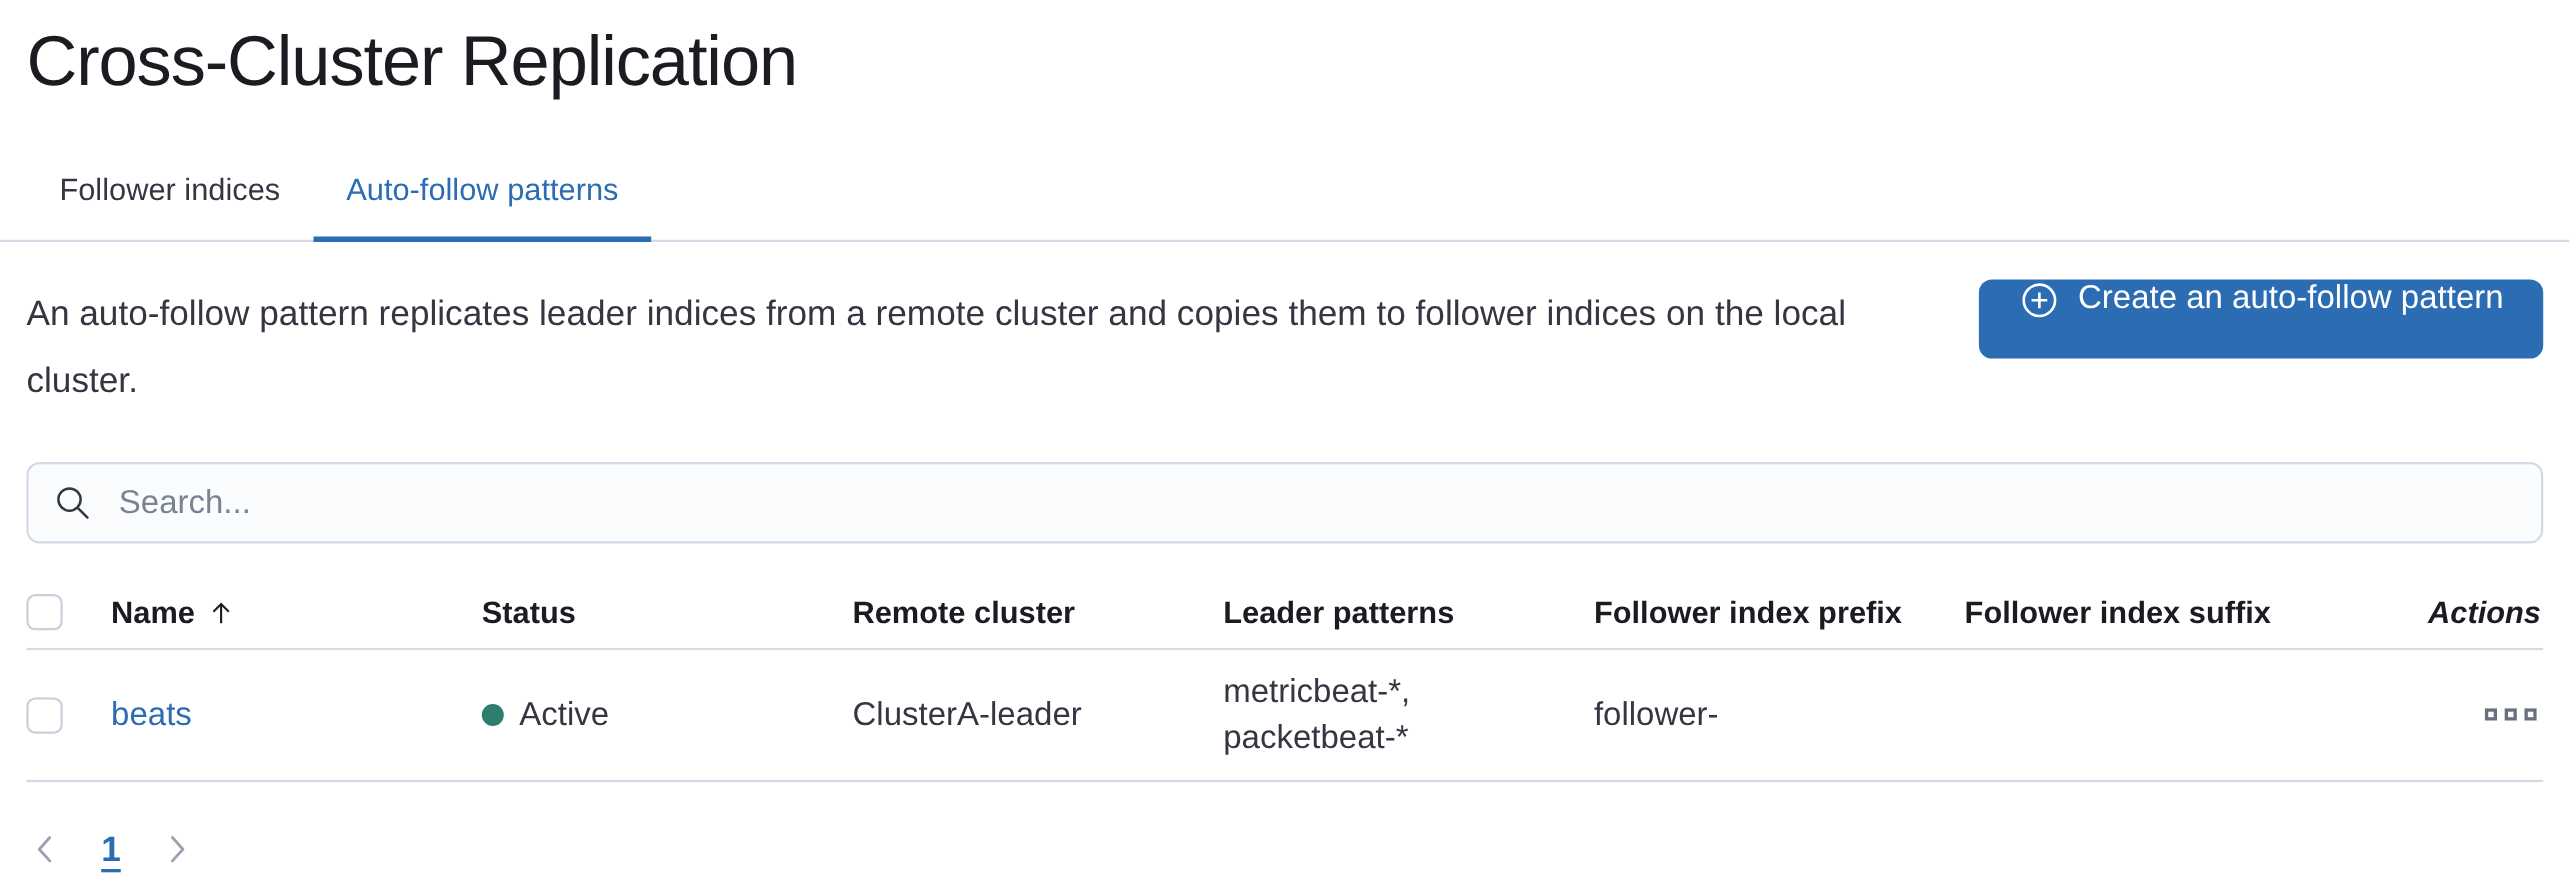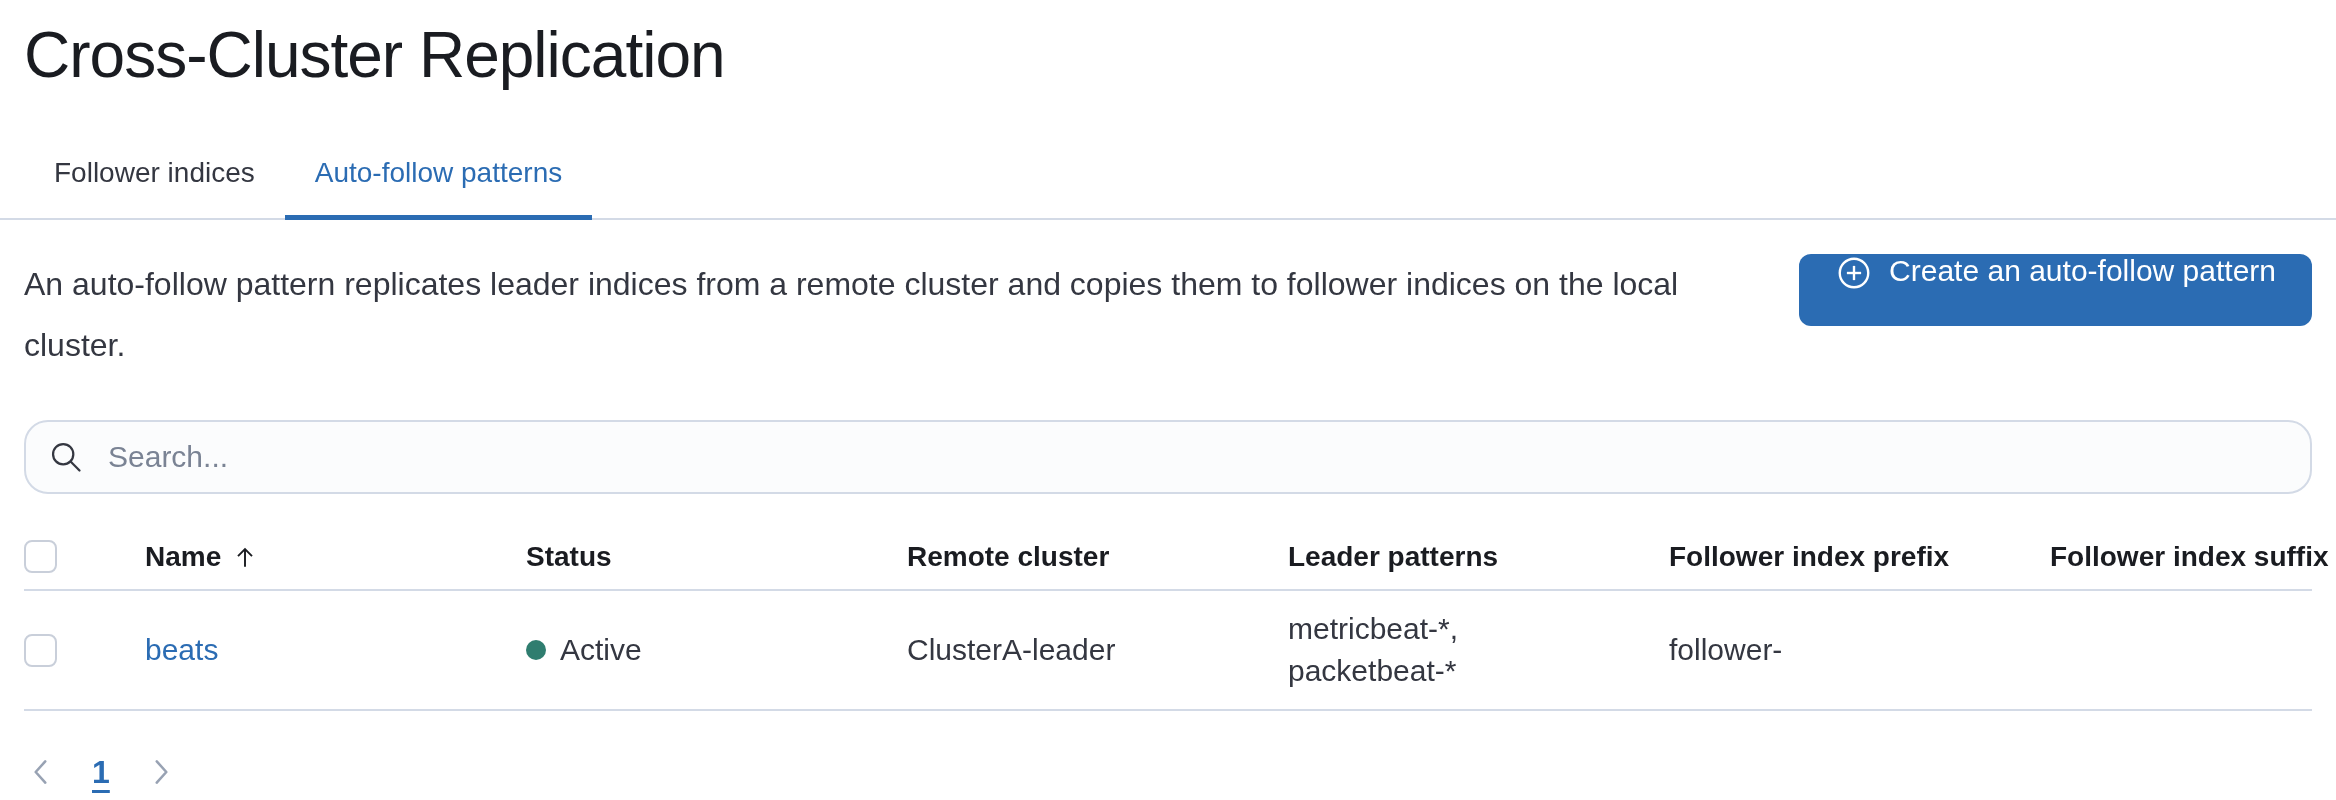--- a/index.html
+++ b/index.html
@@ -84,7 +84,7 @@
     height: 74px;
     background: #fbfcfd;
     border: 2px solid #d3dae6;
-    border-radius: 24px;
+    border-radius: 12px;
     display: flex;
     align-items: center;
     padding: 0 22px;

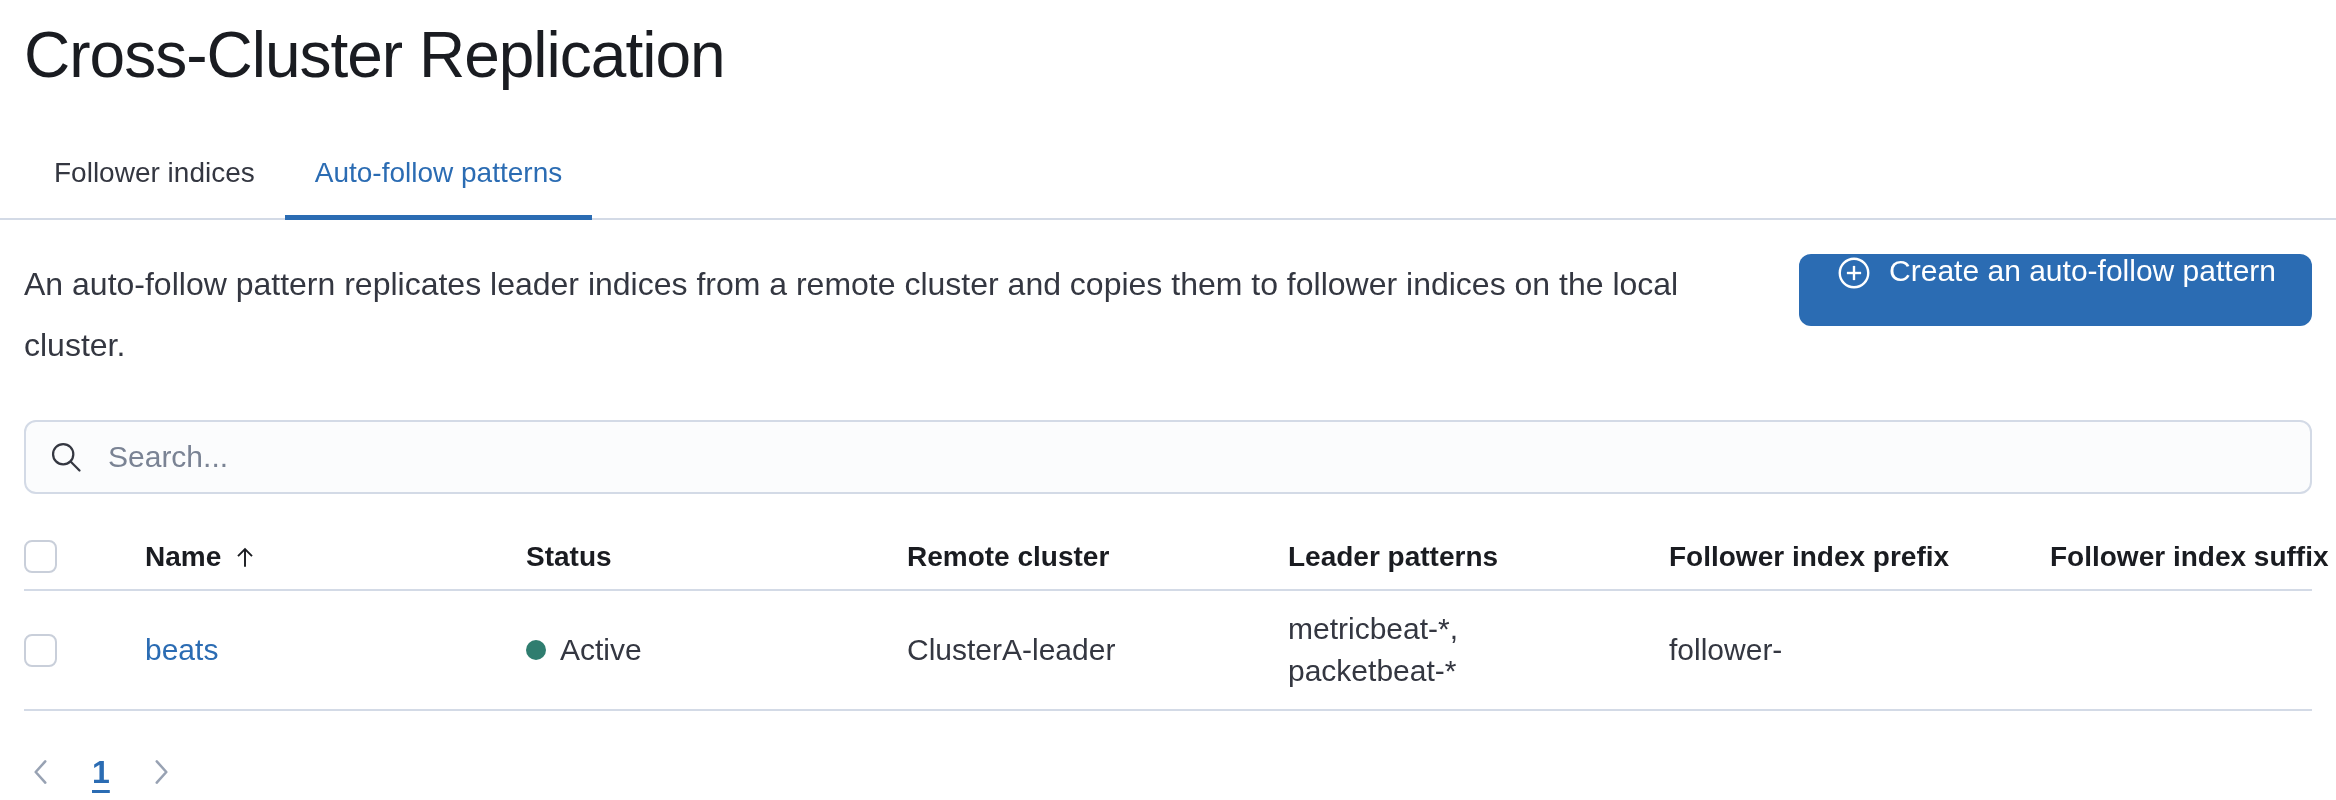--- a/index.html
+++ b/index.html
@@ -104,7 +104,7 @@
 
   
   .table { margin: 26px 24px 0 24px; }
-  .trow, .thead-row { display: flex; align-items: center; gap: 44px; }
+  .trow, .thead-row { display: flex; align-items: center; }
   .thead-row {
     padding: 20px 0 16px 0;
     border-bottom: 2px solid var(--border, #d3dae6);

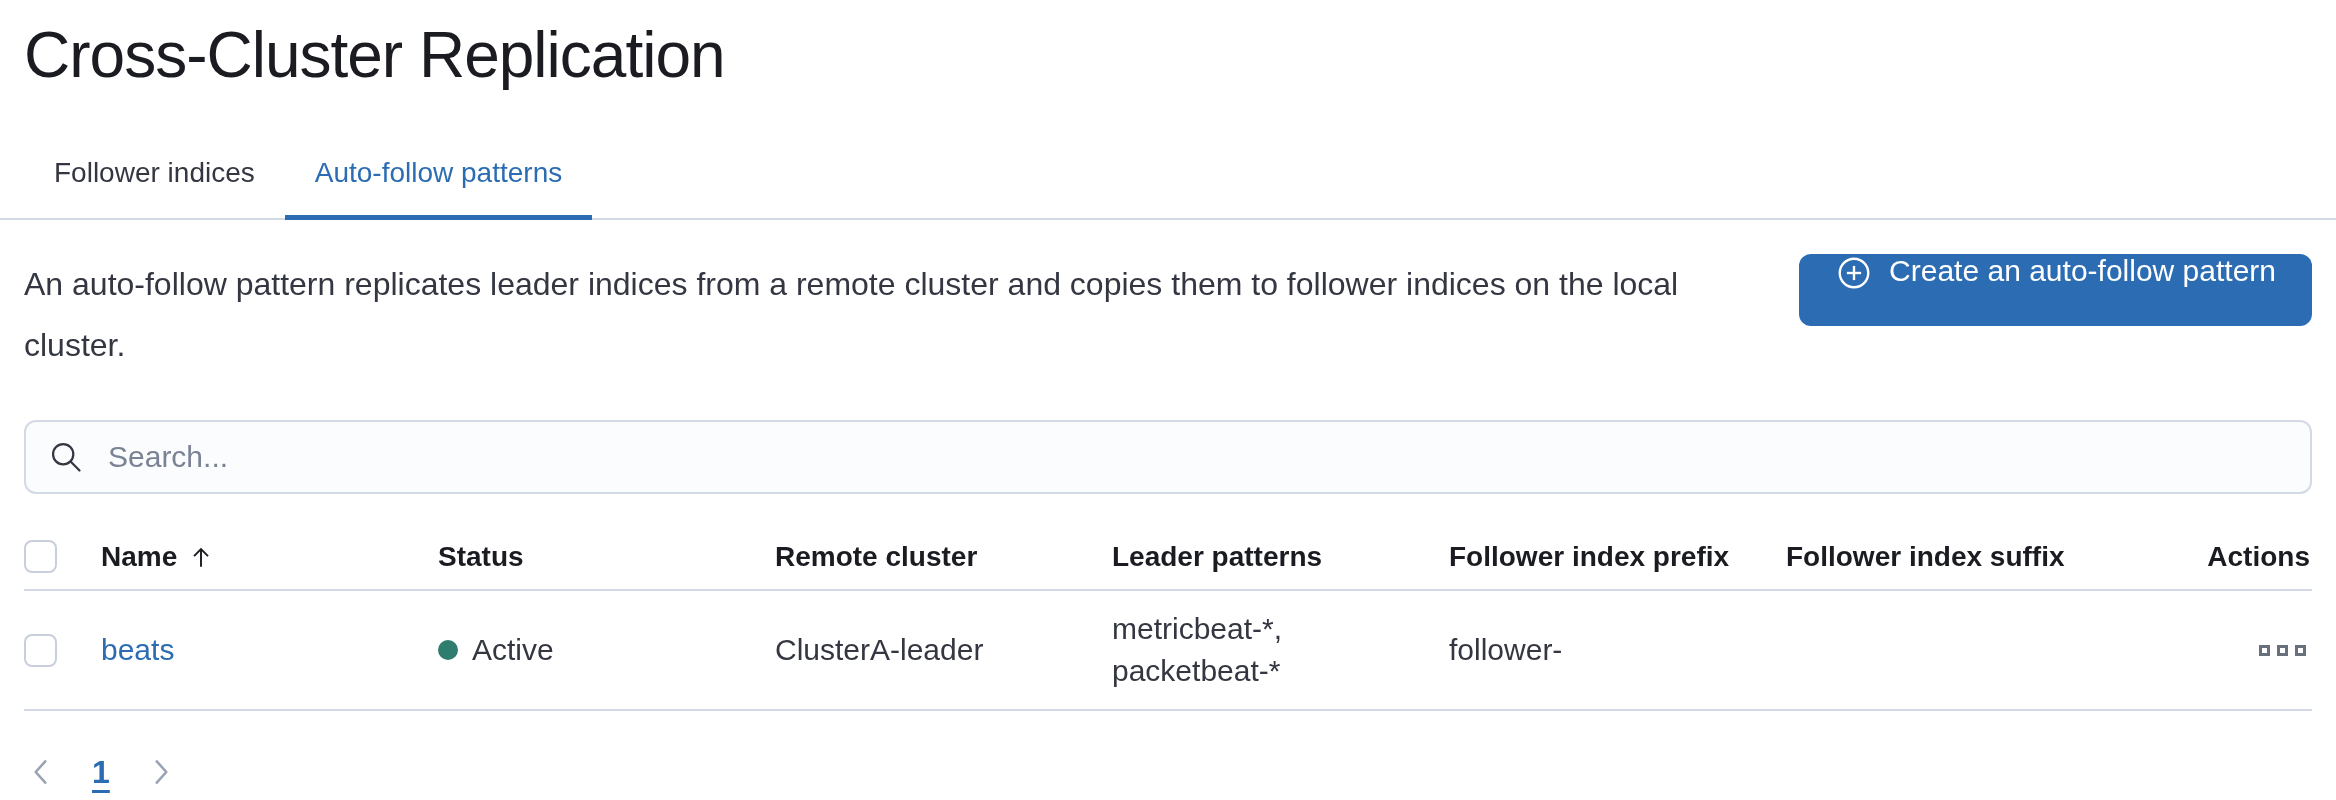--- a/index.html
+++ b/index.html
@@ -127,7 +127,7 @@
     gap: 10px;
   }
   .th.sortable { cursor: pointer; }
-  .col-actions.th { display: block; }
+  .col-actions.th { display: block; font-style: italic; }
   .td { font-size: 30px; color: var(--text, #343741); }
   .pre-line { white-space: pre-line; line-height: 42px; }
   a.name-link {

